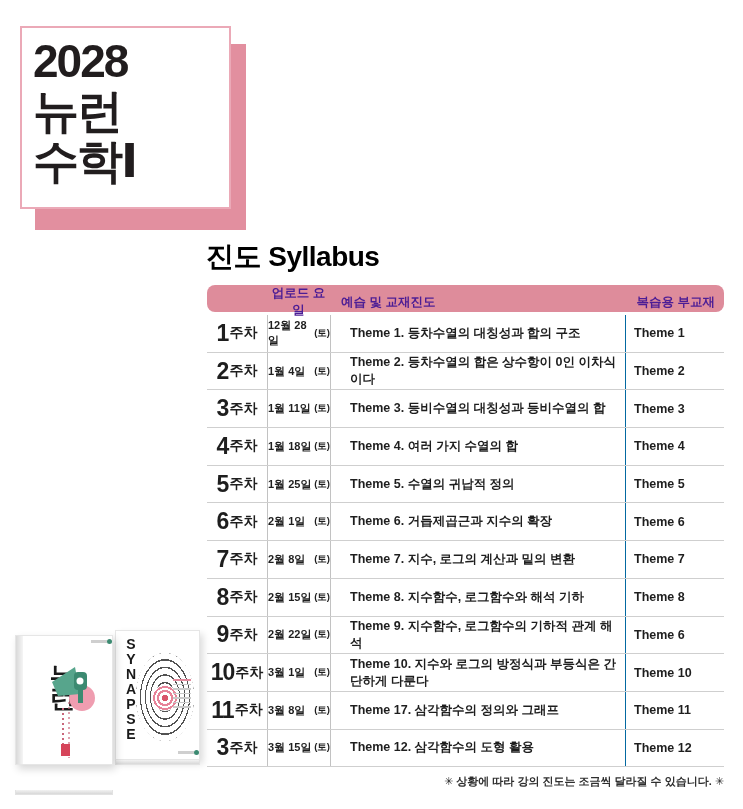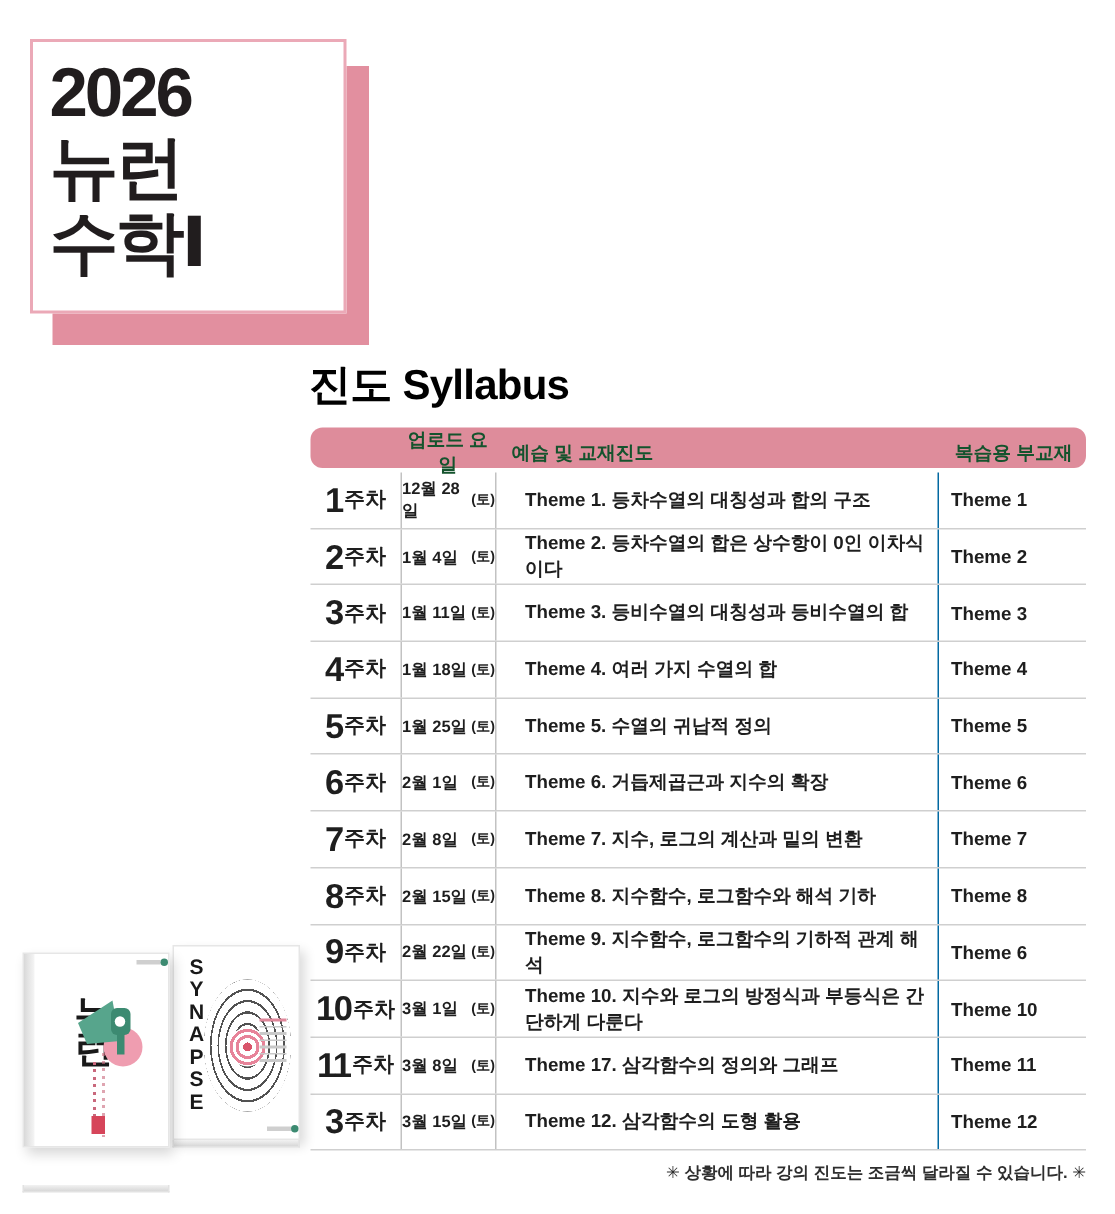--- a/index.html
+++ b/index.html
@@ -79,7 +79,7 @@
 
   <div class="brand-shadow"></div>
   <div class="brand-card">
-    <div class="brand-line">2026</div>
+    <div class="brand-line">2028</div>
     <div class="brand-line">뉴런</div>
     <div class="brand-line">수학Ⅰ</div>
   </div>

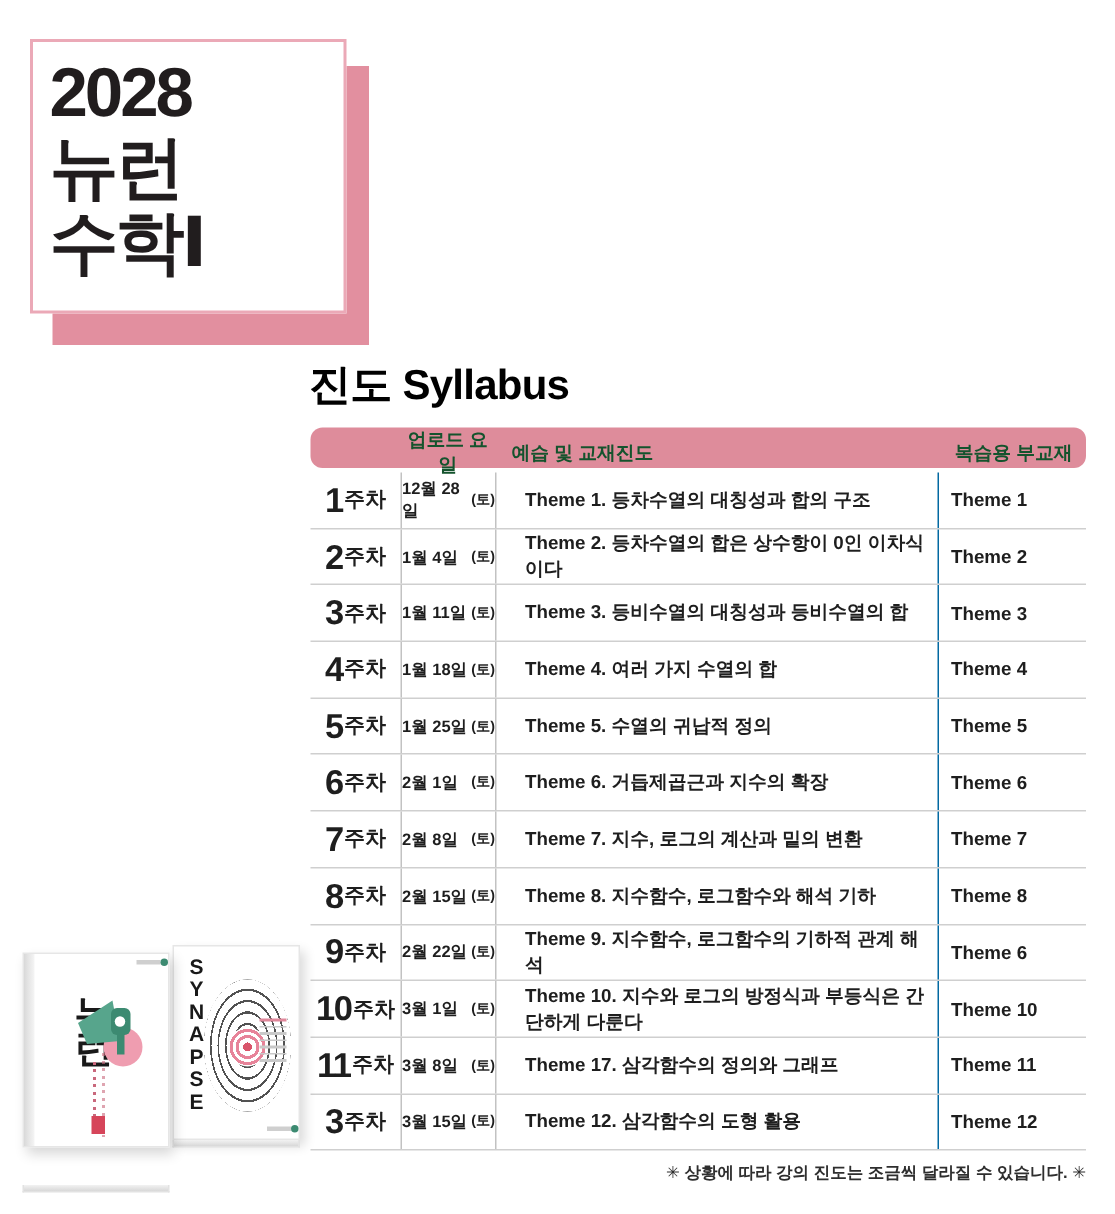--- a/index.html
+++ b/index.html
@@ -20,7 +20,7 @@
   
   .syllabus { position:absolute; left:207px; top:285px; width:517px; }
   .thead { display:grid; grid-template-columns:60px 63px 295px 99px; align-items:center;
-           height:27px; background:#de8c9b; border-radius:8px; color:#14532d;
+           height:27px; background:#de8c9b; border-radius:8px; color:#4c1d95;
            font-size:12.5px; font-weight:700; }
   .thead .h-week { }
   .thead .h-date { text-align:center; }

